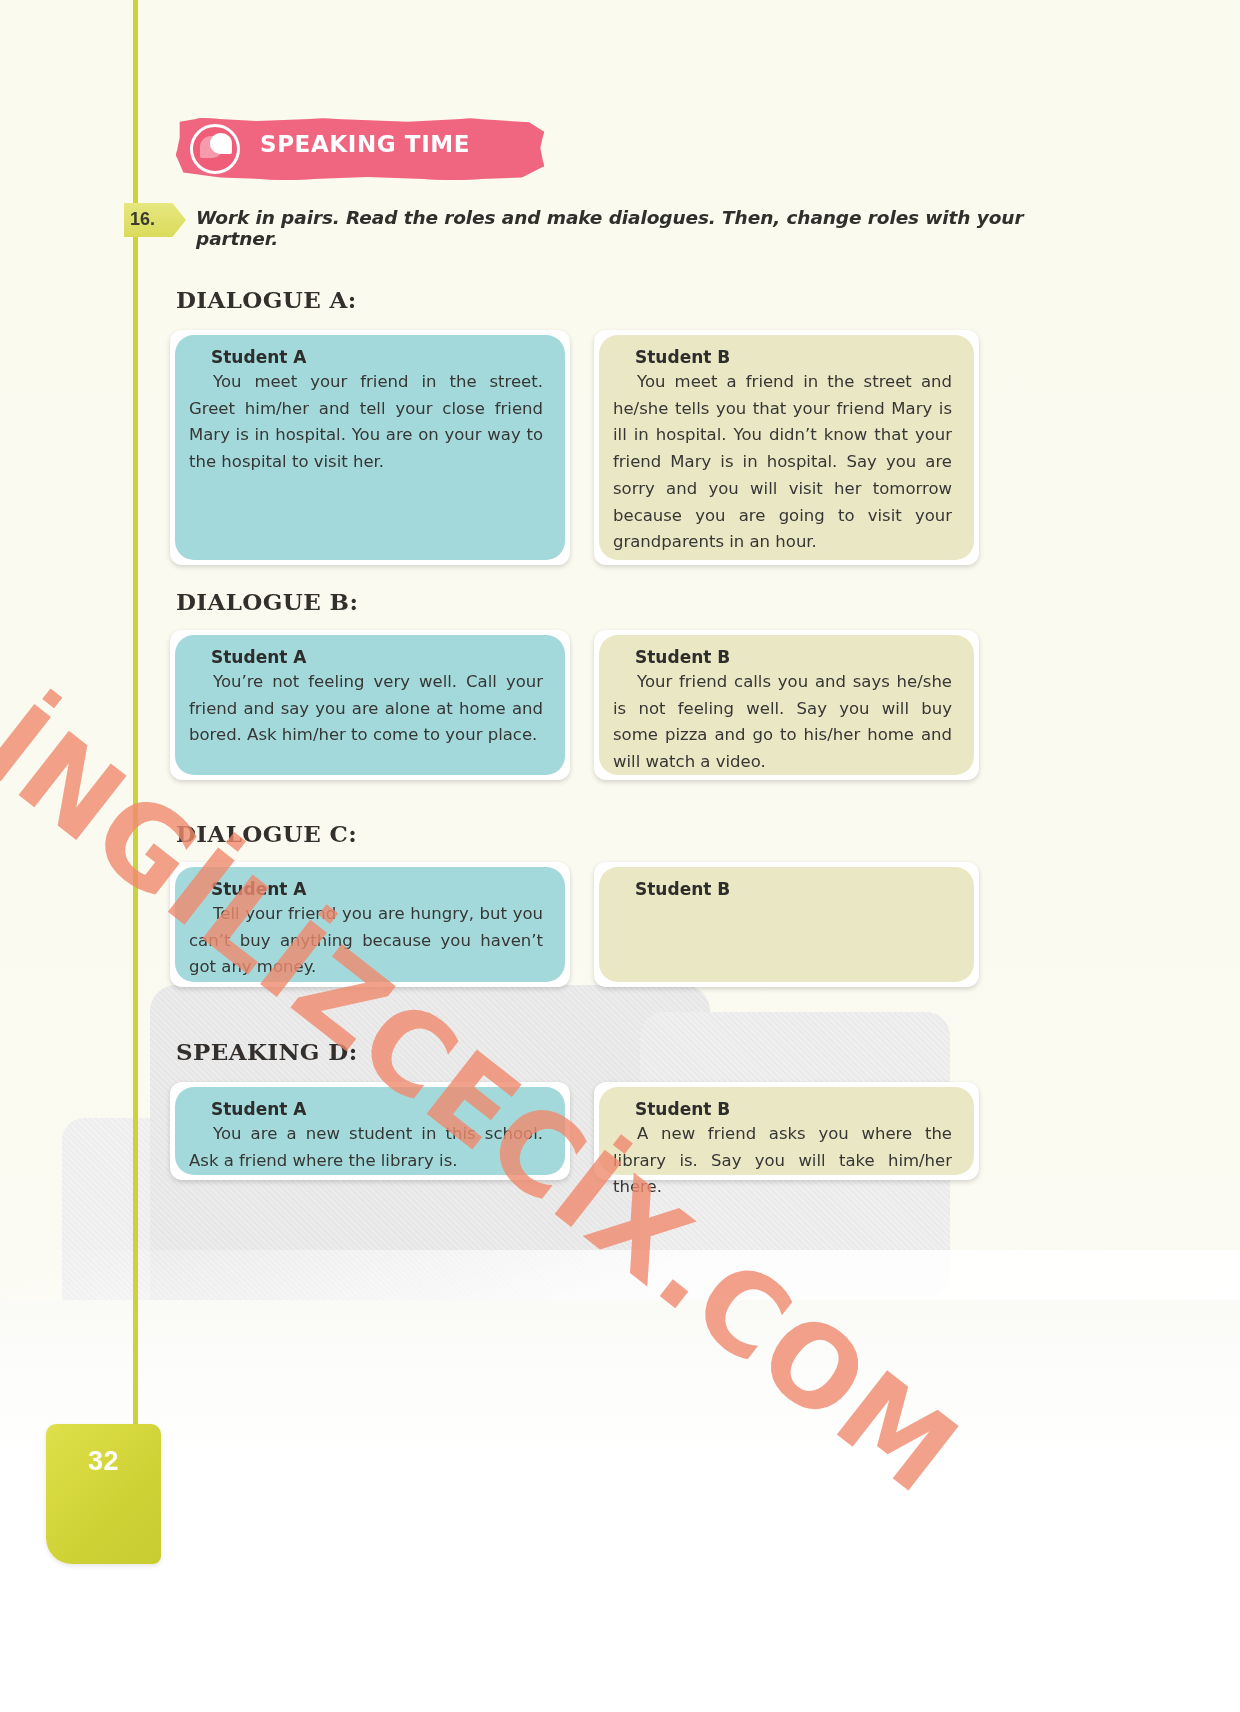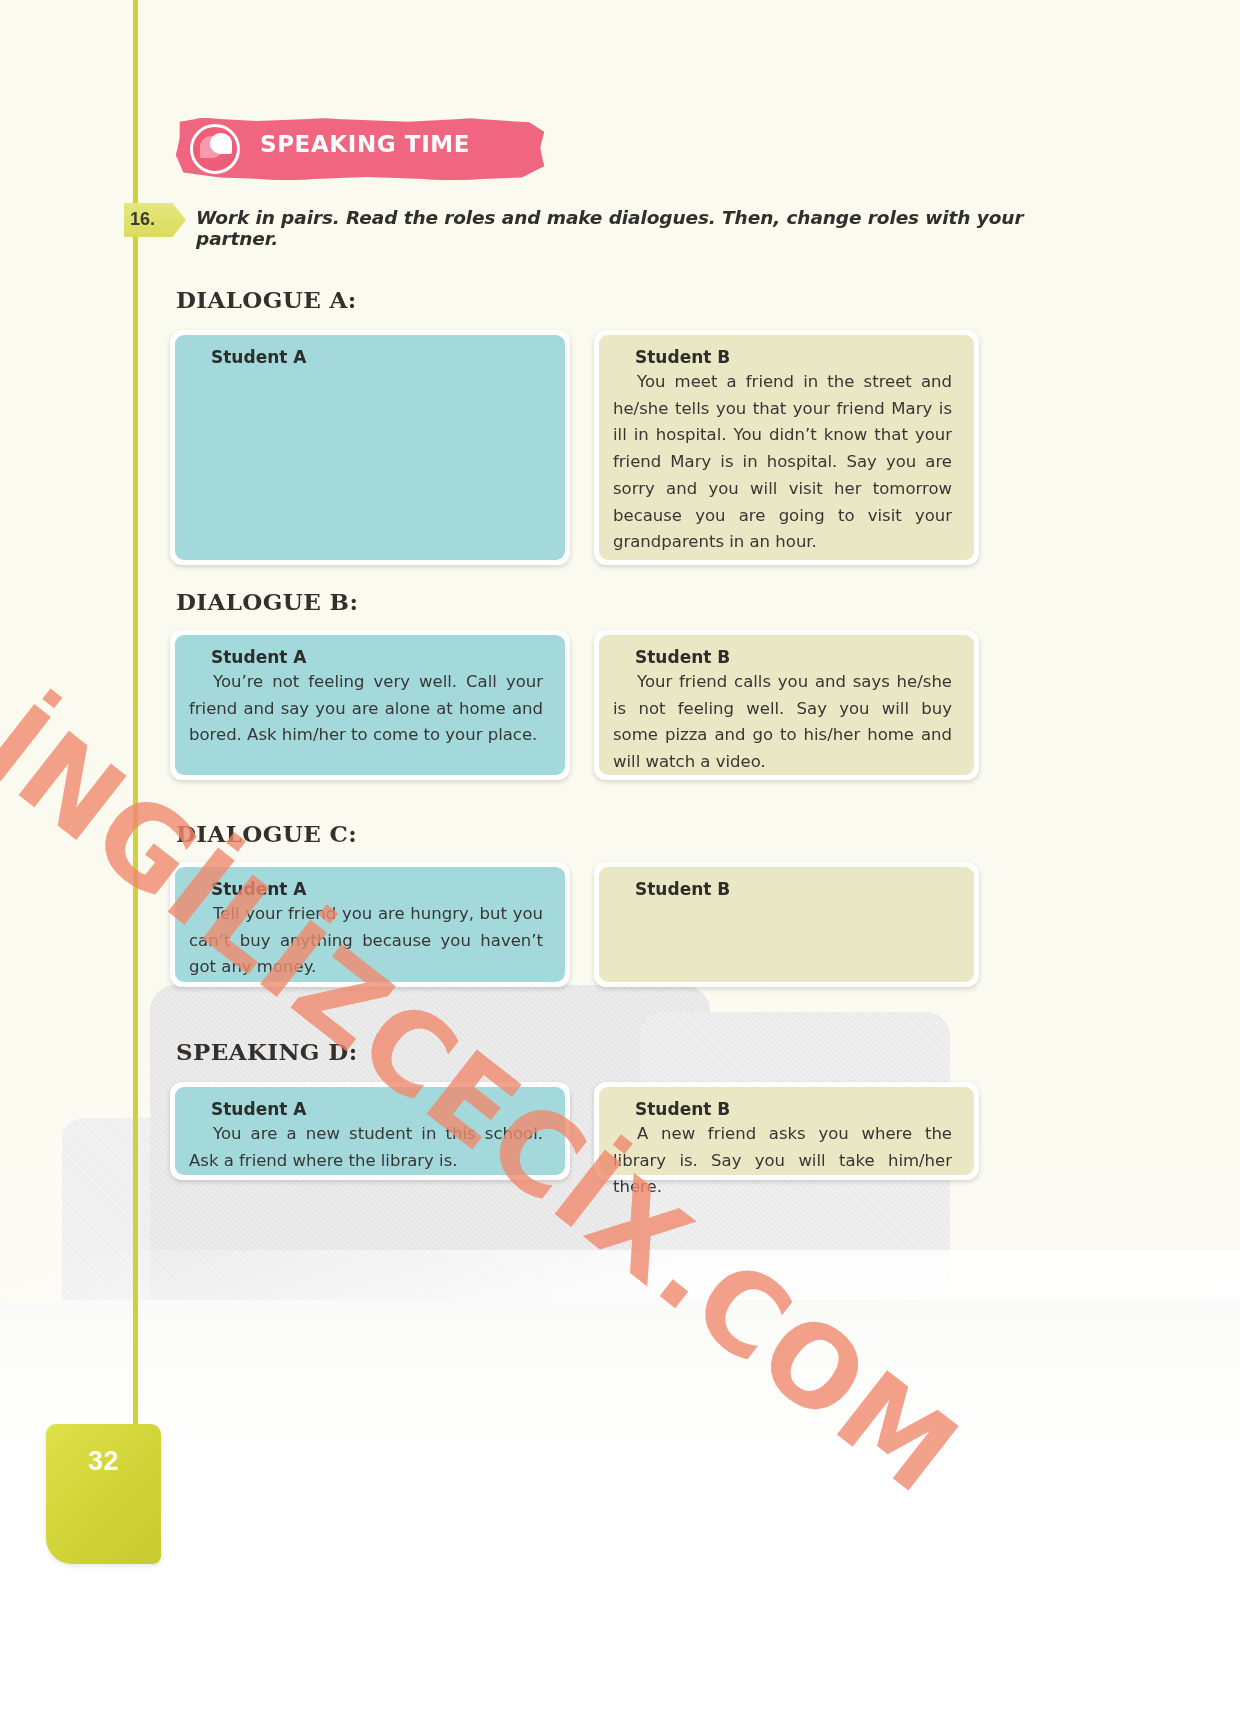--- a/index.html
+++ b/index.html
@@ -130,7 +130,7 @@
   }
   .card-inner{
     width:100%;height:100%;
-    border-radius:9px;
+    border-radius:19px;
     box-sizing:border-box;
     padding:12px 22px 10px 14px;
   }

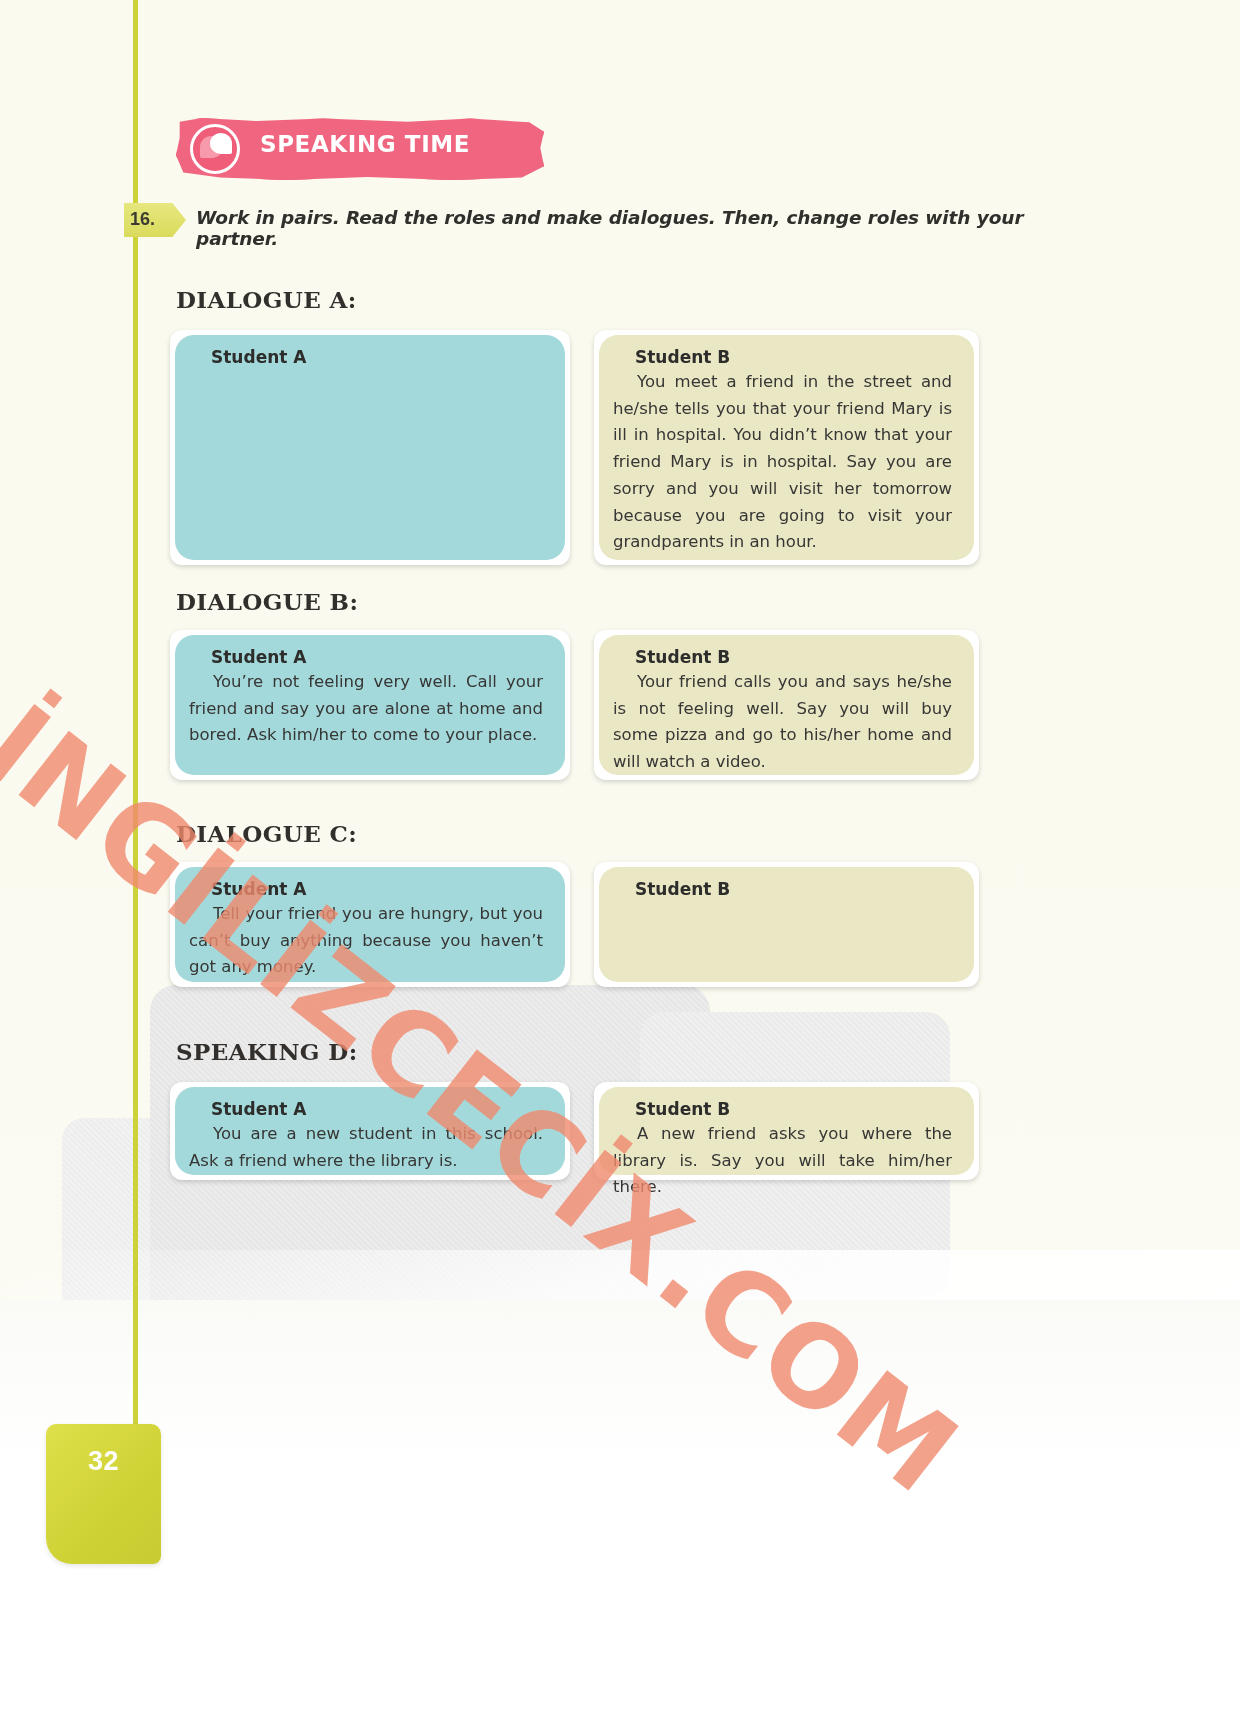--- a/index.html
+++ b/index.html
@@ -195,6 +195,7 @@
   <div class="card card-a" style="left:170px;top:330px;width:400px;height:235px;">
     <div class="card-inner">
       <div class="role">Student A</div>
+      <div class="role-body">You meet your friend in the street. Greet him/her and tell your close friend Mary is in hospital. You are on your way to the hospital to visit her.</div>
     </div>
   </div>
   <div class="card card-b" style="left:594px;top:330px;width:385px;height:235px;">

